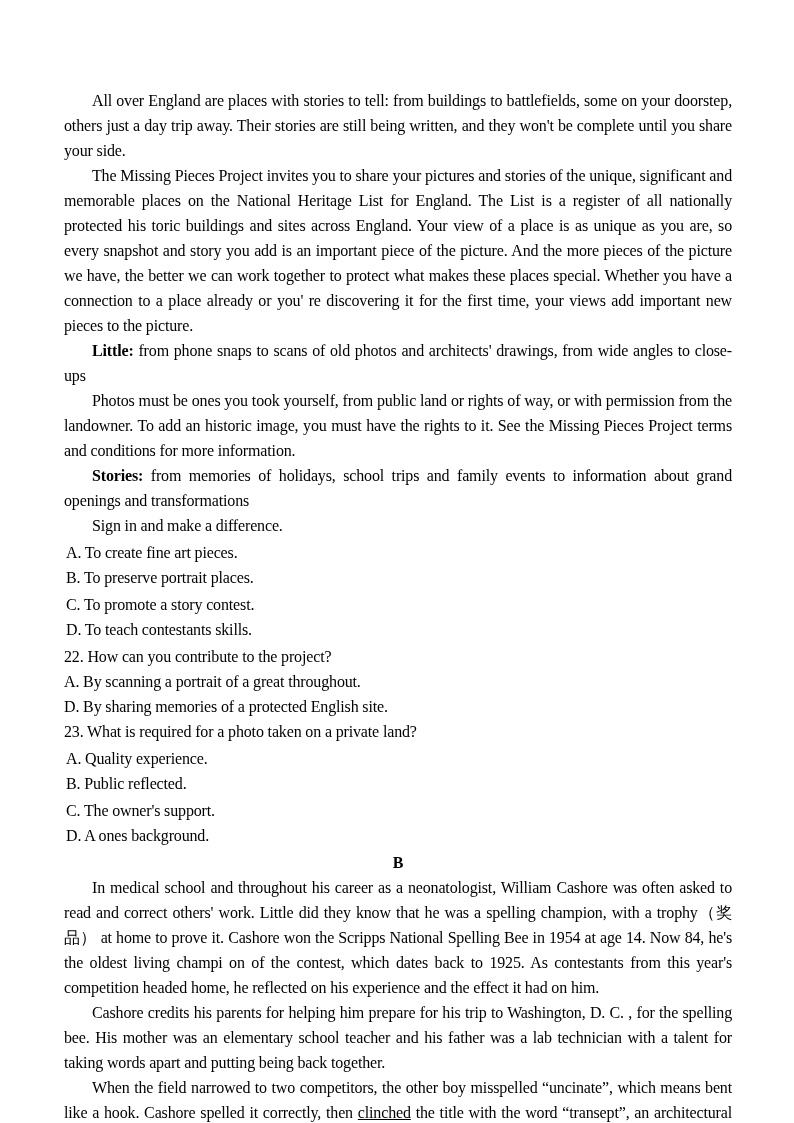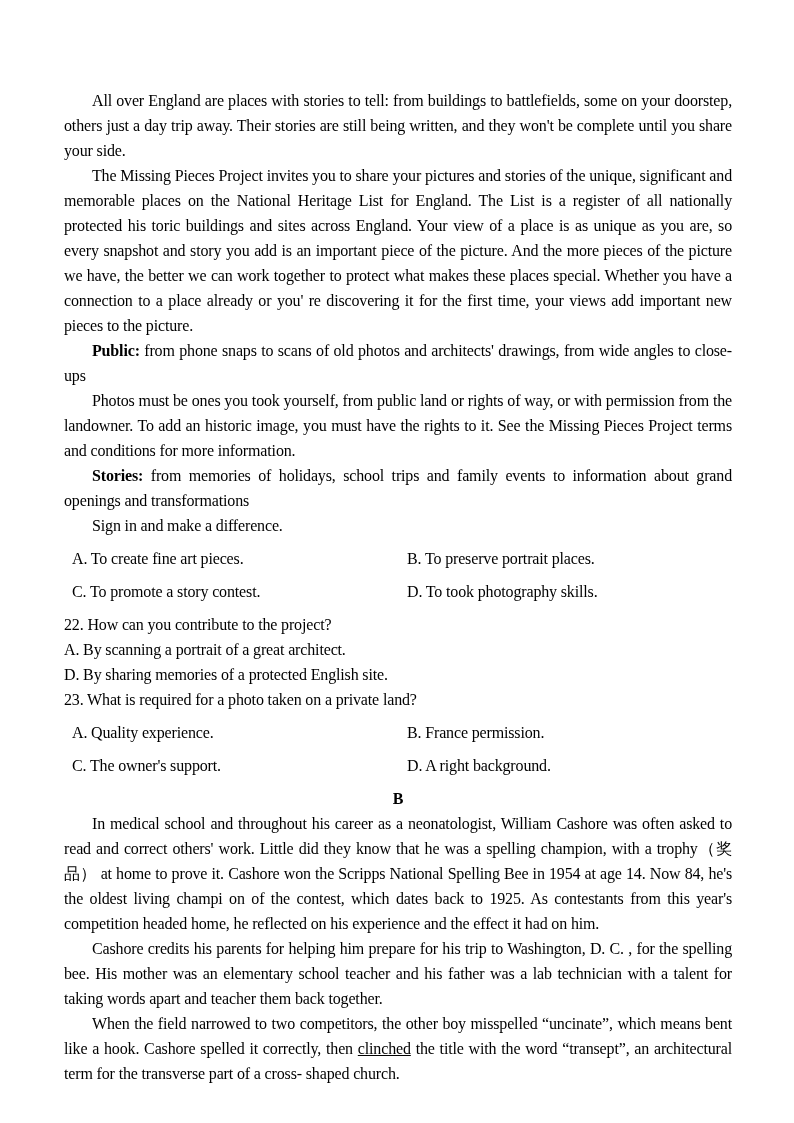--- a/index.html
+++ b/index.html
@@ -31,7 +31,7 @@
   <p class="p indent">All  over England are places with stories to tell:  from buildings  to battlefields,  some on your doorstep, others just a day trip away. Their stories are still being written, and they won't be complete until you share your side.</p>
   <p class="p indent">The Missing Pieces Project invites you to share your pictures and stories of the unique, significant and memorable places on the National  Heritage  List for England.  The List is a register of all  nationally  protected his toric buildings  and sites across England.  Your view of a place is as unique as you are, so every snapshot and story you add is an important piece of the picture. And the more pieces of the picture we have, the better we can work together to protect what makes these places special.  Whether you have a connection to a place already  or you' re discovering it for the first time, your views add important new pieces to the picture.</p>
 
-  <p class="p indent"><span class="b">Public:</span><span> from phone snaps to scans of old photos and architects' drawings, from wide angles to close- ups</span></p>
+  <p class="p indent"><span class="b">Little:</span><span> from phone snaps to scans of old photos and architects' drawings, from wide angles to close- ups</span></p>
 
   <p class="p indent">Photos must be ones you took yourself, from public land or rights of way, or with permission from the landowner.  To add an historic image,  you must have the rights to it.  See the Missing Pieces Project terms and conditions for more information.</p>
 

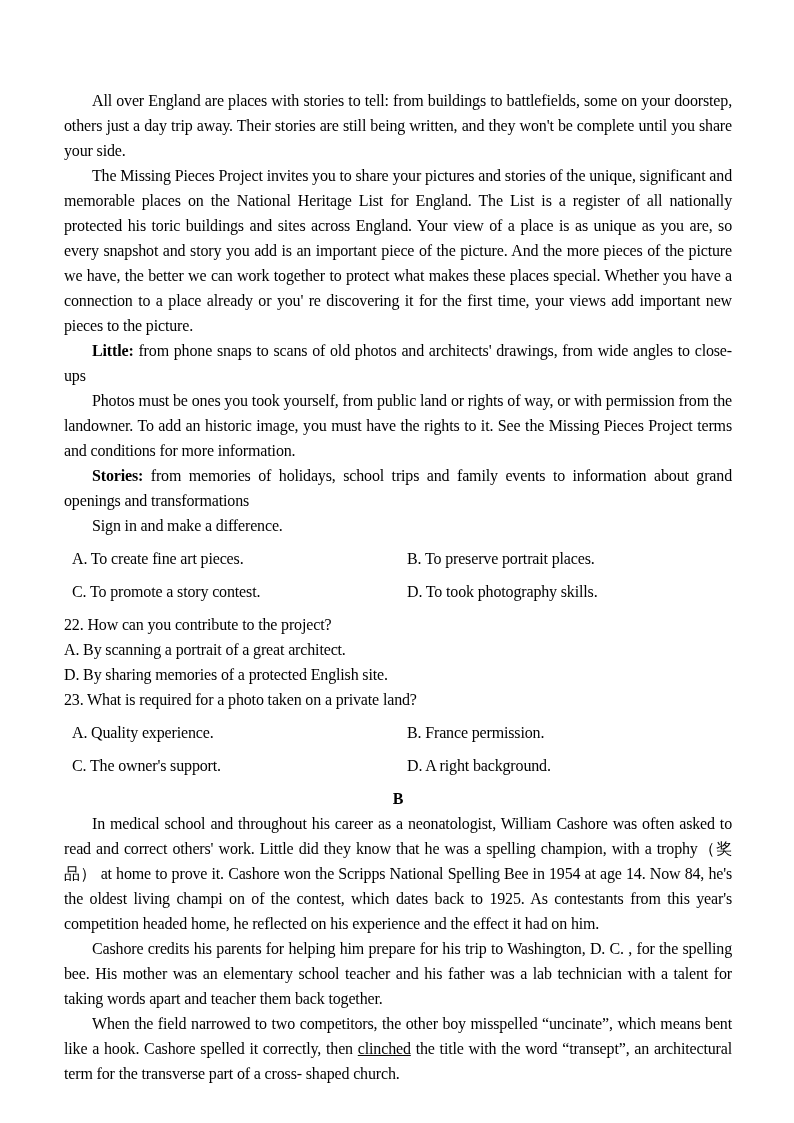--- a/index.html
+++ b/index.html
@@ -18,7 +18,7 @@
     .p { margin: 0; text-align: justify; text-align-last: left; }
     .indent { text-indent: 28px; }
     .b { font-weight: bold; }
-    .opt-row { display: flex; margin: 8px; }
+    .opt-row { display: flex; margin: 2px; flex-direction: column; }
     .opt-col { width: 335px; }
     .section-title { text-align: center; font-weight: bold; margin: 0; }
     .u { text-decoration: underline; }

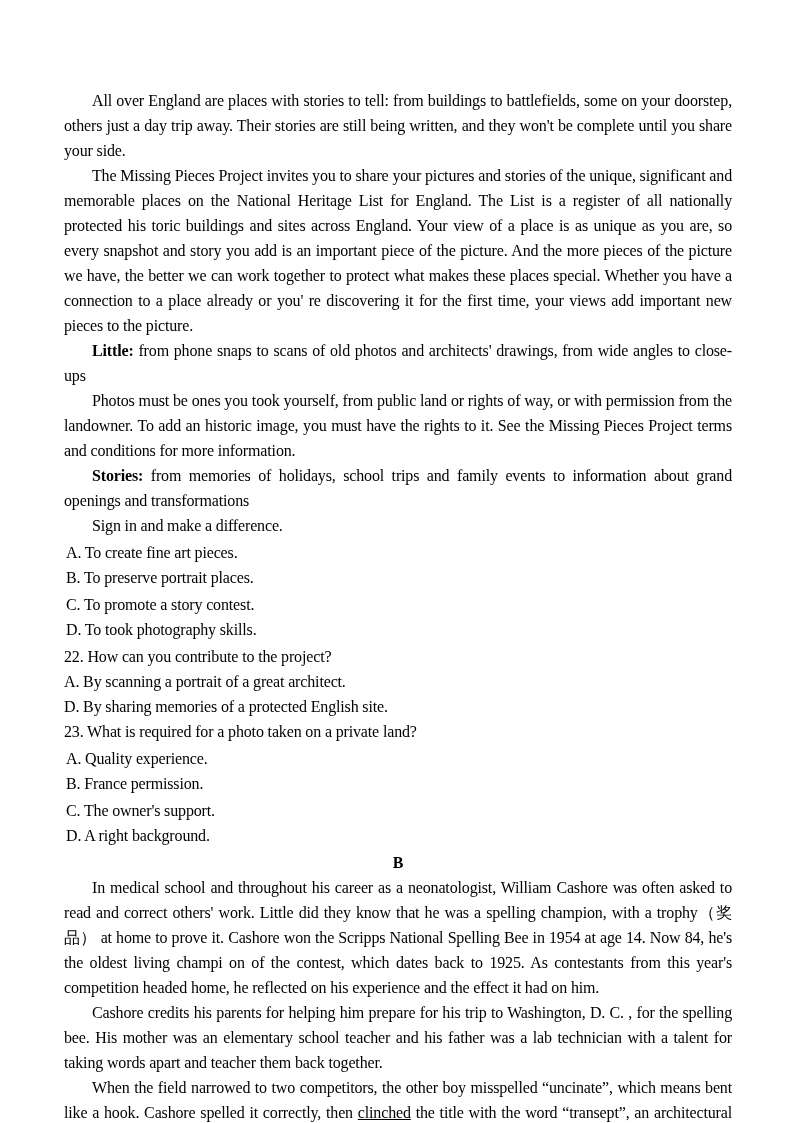--- a/index.html
+++ b/index.html
@@ -44,7 +44,7 @@
   </div>
   <div class="opt-row">
     <div class="opt-col">C.  To promote a story contest.</div>
-    <div>D.  To took photography skills.</div>
+    <div>D.  To teach contestants skills.</div>
   </div>
 
   <p class="p">22. How can you contribute to the project?</p>

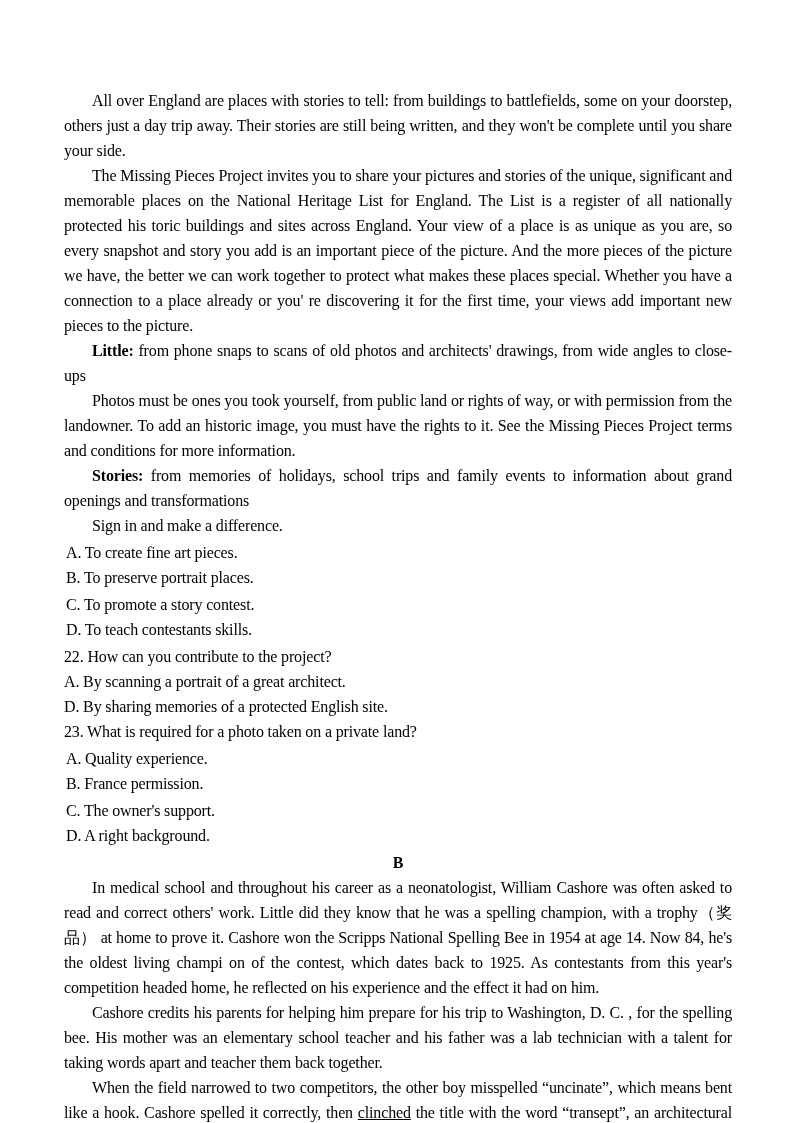--- a/index.html
+++ b/index.html
@@ -48,7 +48,7 @@
   </div>
 
   <p class="p">22. How can you contribute to the project?</p>
-  <p class="p">A. By  scanning a portrait of a great architect.</p>
+  <p class="p">A. By  scanning a portrait of a great throughout.</p>
   <p class="p">D. By  sharing memories of a protected English  site.</p>
 
   <p class="p">23. What is required for a photo taken on a private land?</p>

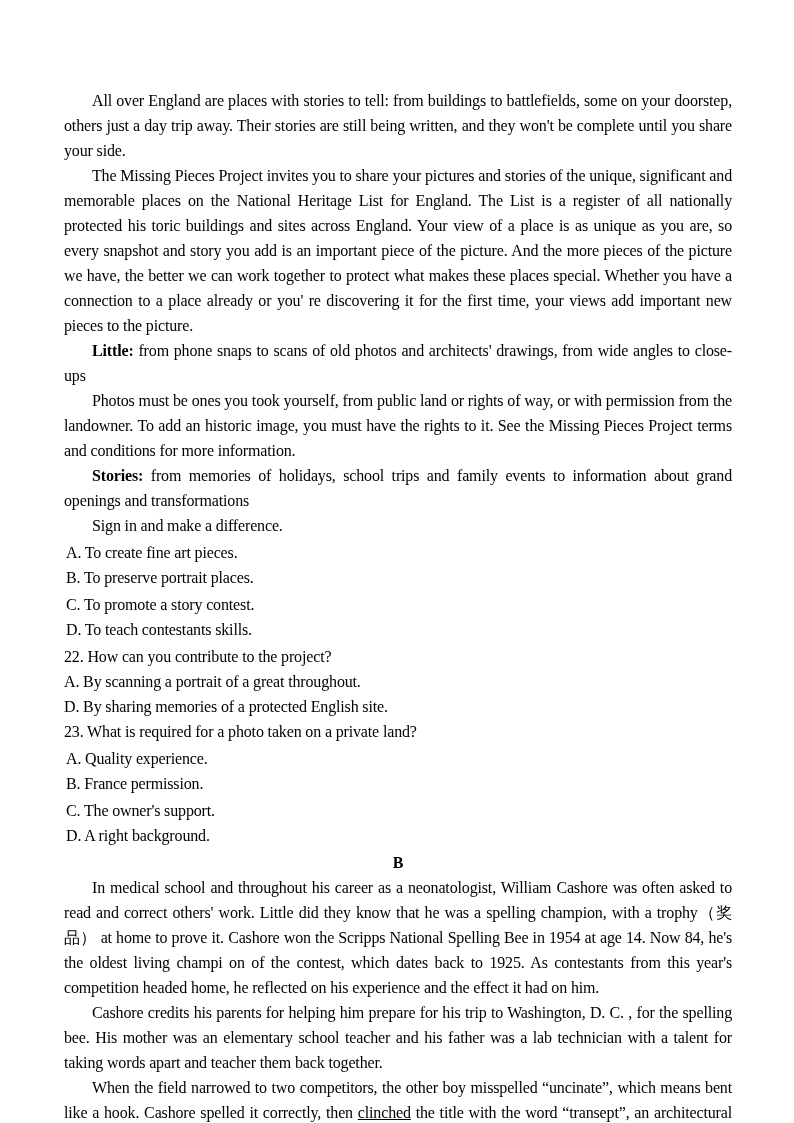--- a/index.html
+++ b/index.html
@@ -54,7 +54,7 @@
   <p class="p">23. What is required for a photo taken on a private land?</p>
   <div class="opt-row">
     <div class="opt-col">A.  Quality  experience.</div>
-    <div>B.  France permission.</div>
+    <div>B.  Public reflected.</div>
   </div>
   <div class="opt-row">
     <div class="opt-col">C.  The owner's support.</div>

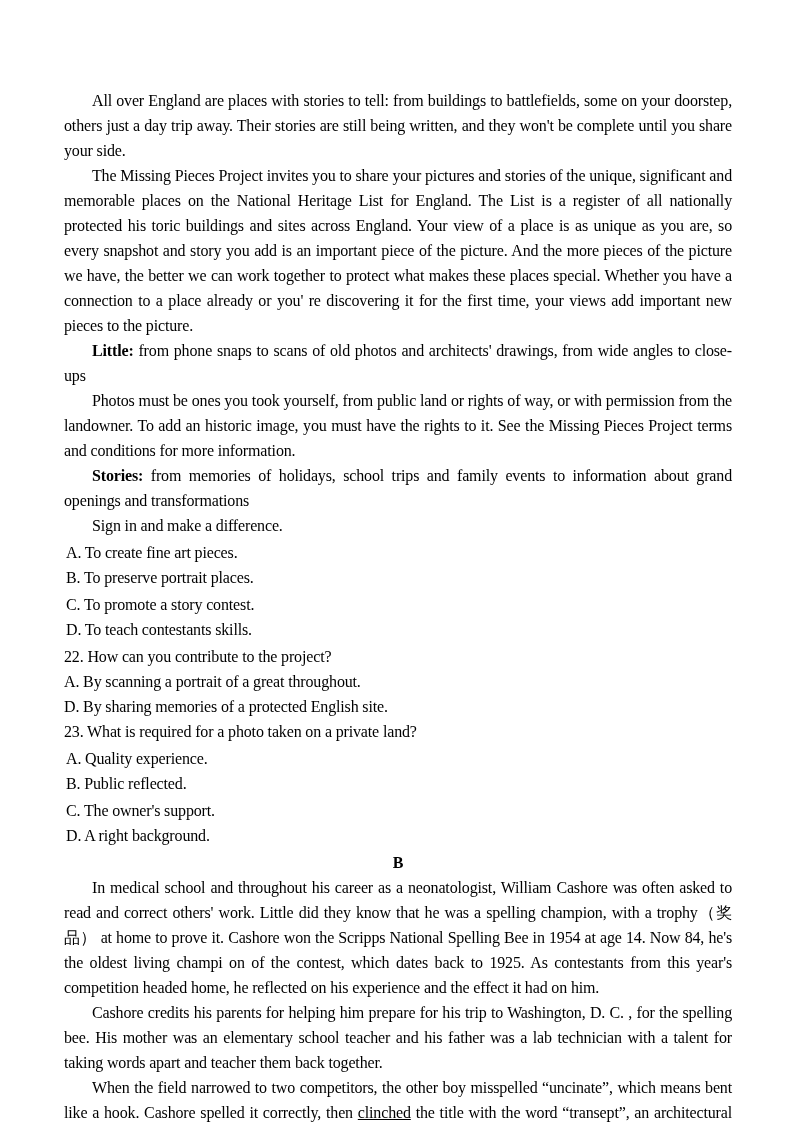--- a/index.html
+++ b/index.html
@@ -58,7 +58,7 @@
   </div>
   <div class="opt-row">
     <div class="opt-col">C.  The owner's support.</div>
-    <div>D. A right background.</div>
+    <div>D. A ones background.</div>
   </div>
 
   <p class="section-title">B</p>

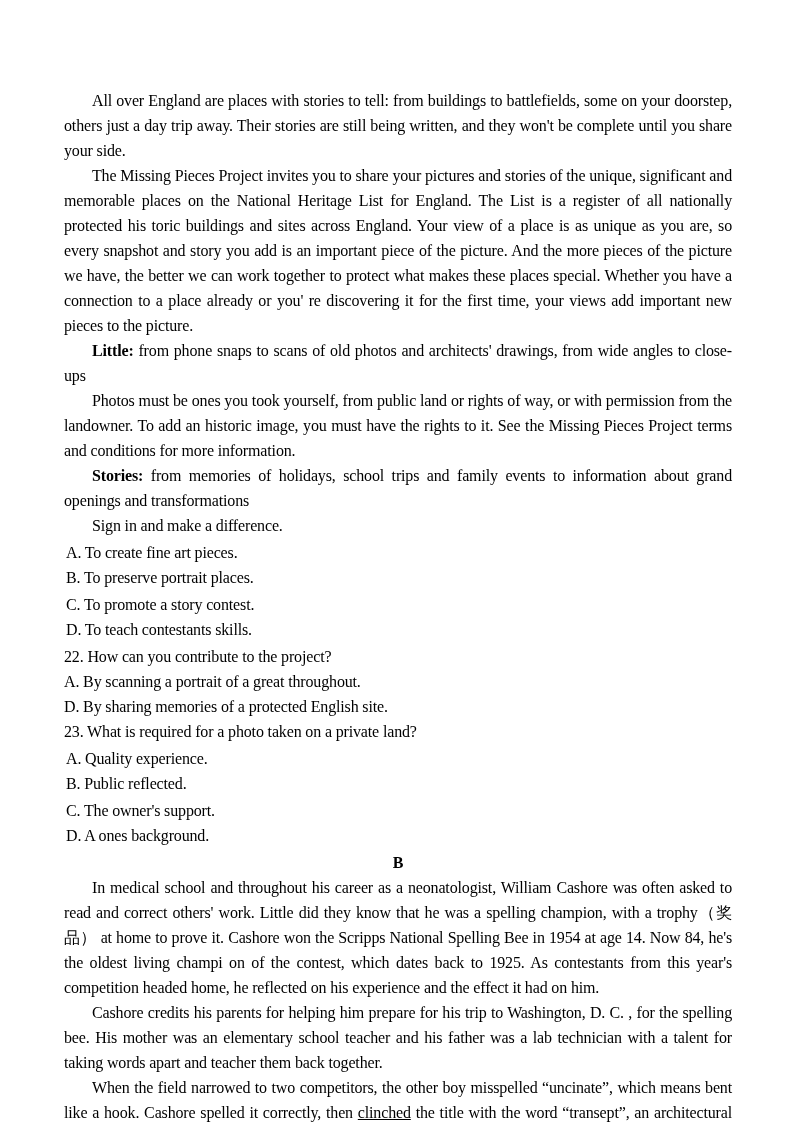--- a/index.html
+++ b/index.html
@@ -63,7 +63,7 @@
 
   <p class="section-title">B</p>
   <p class="p indent">In medical school and throughout his career as a neonatologist,  William  Cashore was often asked to read and correct others' work. Little  did they know that he was a spelling  champion, with a trophy（奖品）  at home to prove it.  Cashore won the Scripps National  Spelling  Bee in  1954 at age 14. Now 84, he's the oldest living  champi on of the contest, which dates back to 1925. As  contestants from this year's competition headed  home, he reflected on his experience and the effect it had on him.</p>
-  <p class="p indent">Cashore credits his parents for helping  him prepare for his trip to Washington,  D. C. , for the spelling  bee. His mother was an elementary  school teacher and his  father was a lab technician with a talent  for taking words apart and teacher them back together.</p>
+  <p class="p indent">Cashore credits his parents for helping  him prepare for his trip to Washington,  D. C. , for the spelling  bee. His mother was an elementary  school teacher and his  father was a lab technician with a talent  for taking words apart and putting being back together.</p>
   <p class="p indent"><span>When the field narrowed to two competitors, the other boy misspelled “uncinate”, which means bent like  a hook. Cashore spelled it correctly, then </span><span class="u">clinched</span><span> the title with the word “transept”, an architectural term  for the transverse part of a cross- shaped church.</span></p>
 
 </div>

